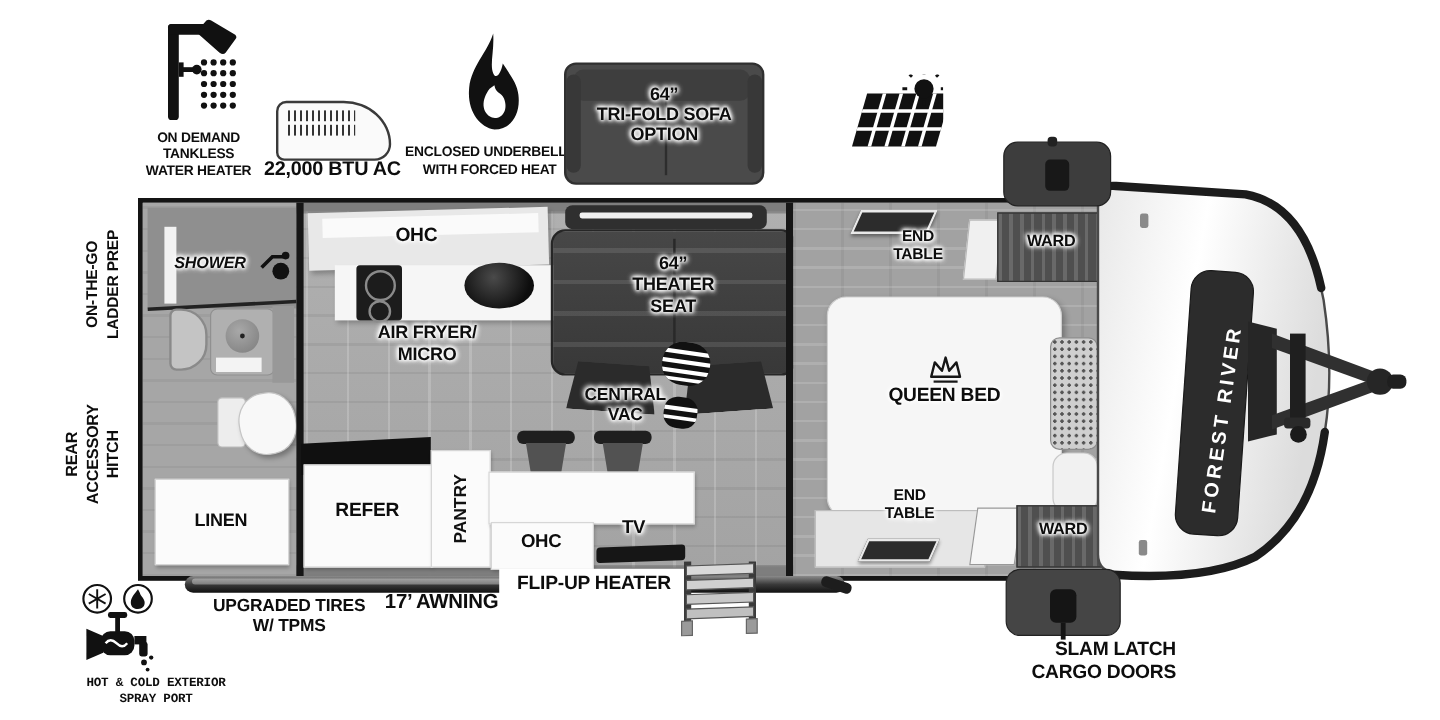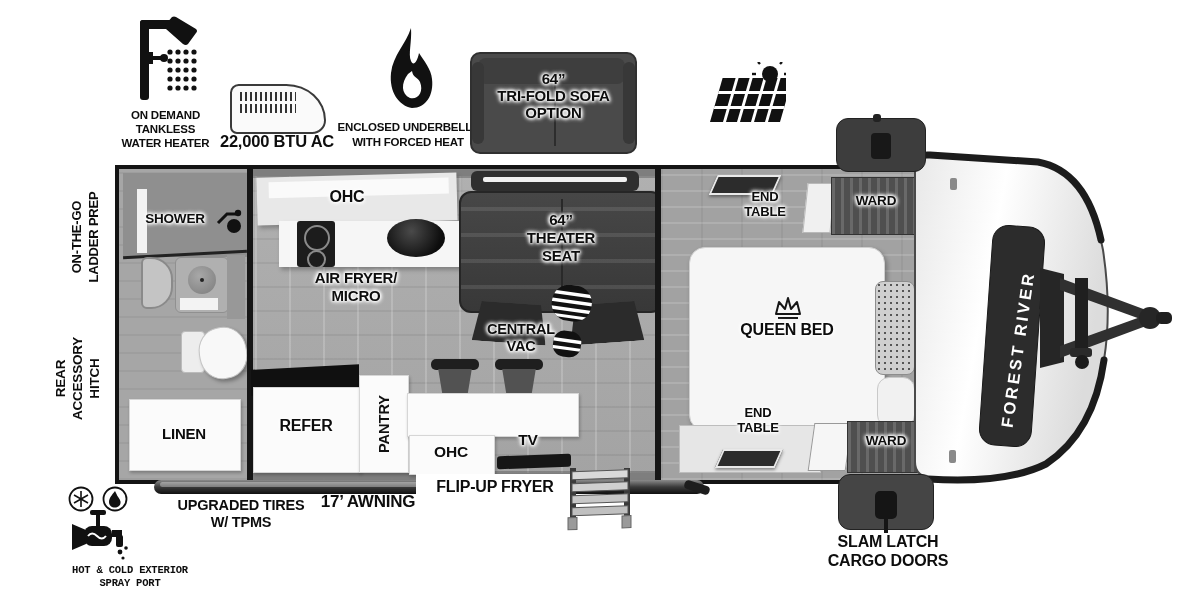--- a/index.html
+++ b/index.html
@@ -128,7 +128,7 @@
     <div class="abs" style="left:4px;top:4px;width:124px;height:84px;background:#8f8f8f;"></div>
     <div class="abs" style="left:4px;top:84px;width:124px;height:3px;background:#222;transform:rotate(-3deg);"></div>
     <div class="abs" style="left:18px;top:20px;width:10px;height:64px;background:#f2f2f2;"></div>
-    <div class="label" style="left:18px;top:42px;width:76px;font-size:13.5px;">SHOWER</div>
+    <div class="label" style="left:18px;top:42px;width:76px;font-size:13.5px;font-style:italic;">SHOWER</div>
     <svg class="abs" style="left:96px;top:38px;" width="28" height="28" viewBox="0 0 28 28">
       <polyline points="3,16 12,7 21,7" stroke="#111" stroke-width="3" fill="none"></polyline>
       <circle cx="23" cy="6" r="3.2" fill="#111"></circle>

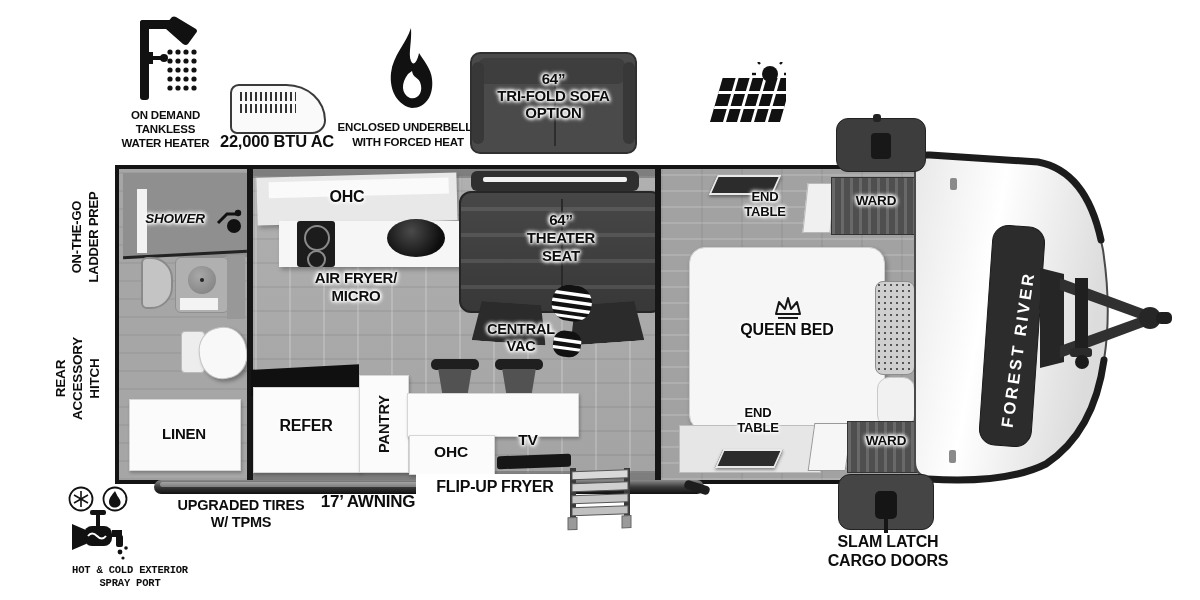--- a/index.html
+++ b/index.html
@@ -258,7 +258,7 @@
   <div class="caption" style="left:312px;top:492px;width:112px;font-size:17px;">17’ AWNING</div>
 
   <div class="abs" style="left:416px;top:474px;width:158px;height:27px;background:#fff;"></div>
-  <div class="caption" style="left:416px;top:478px;width:158px;font-size:16px;">FLIP-UP FRYER</div>
+  <div class="caption" style="left:416px;top:478px;width:158px;font-size:16px;">FLIP-UP HEATER</div>
 
   <svg class="abs" style="left:562px;top:468px;" width="78" height="64" viewBox="0 0 78 64">
     <g transform="skewY(-2)">

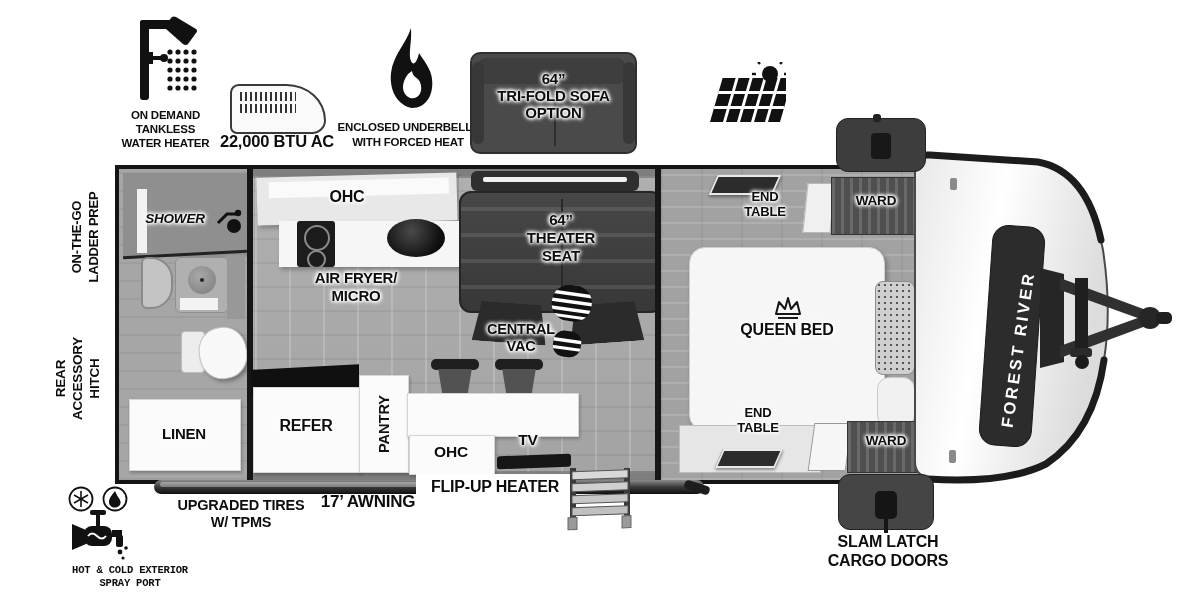--- a/index.html
+++ b/index.html
@@ -333,7 +333,7 @@
     <div class="abs" style="left:36px;top:16px;width:22px;height:28px;background:#151515;border-radius:5px;"></div>
     <div class="abs" style="left:45px;top:44px;width:4px;height:14px;background:#151515;"></div>
   </div>
-  <div class="caption" style="left:796px;top:532px;width:184px;font-size:16px;line-height:19px;">SLAM LATCH
+  <div class="caption" style="left:796px;top:532px;width:184px;font-size:16px;line-height:19px;text-align:right;">SLAM LATCH
 CARGO DOORS</div>
 
 </div>

